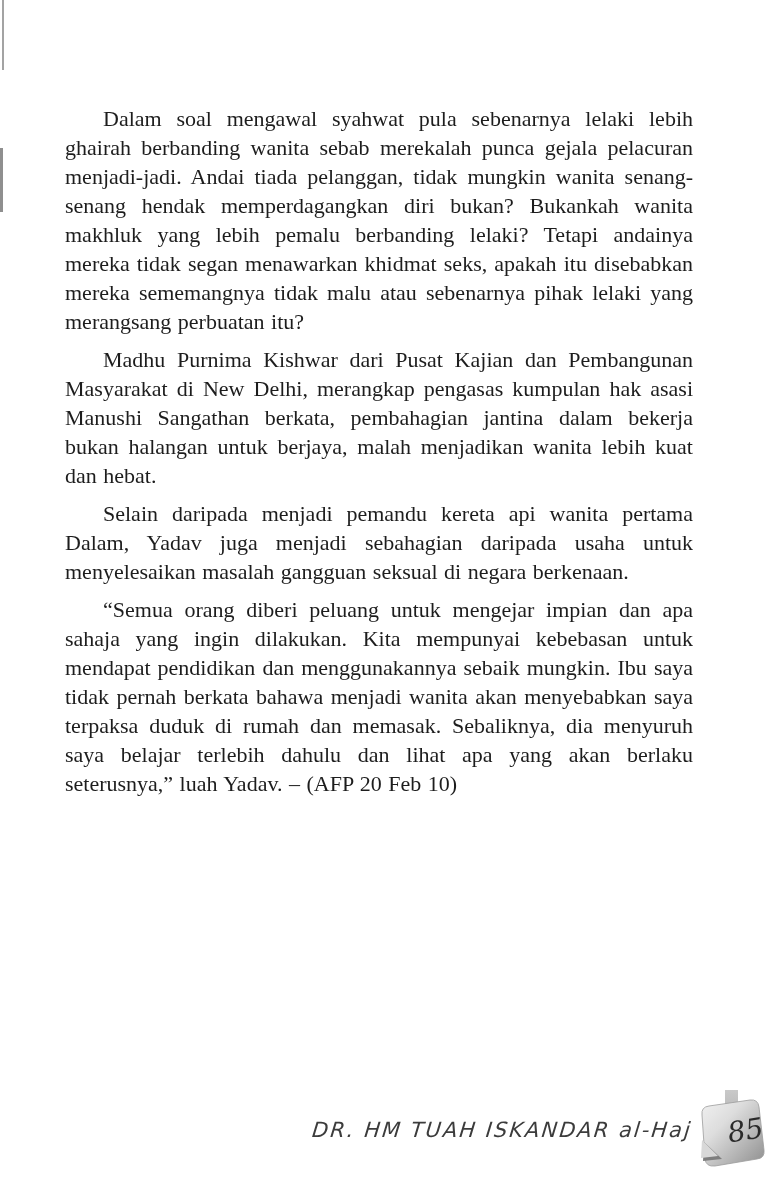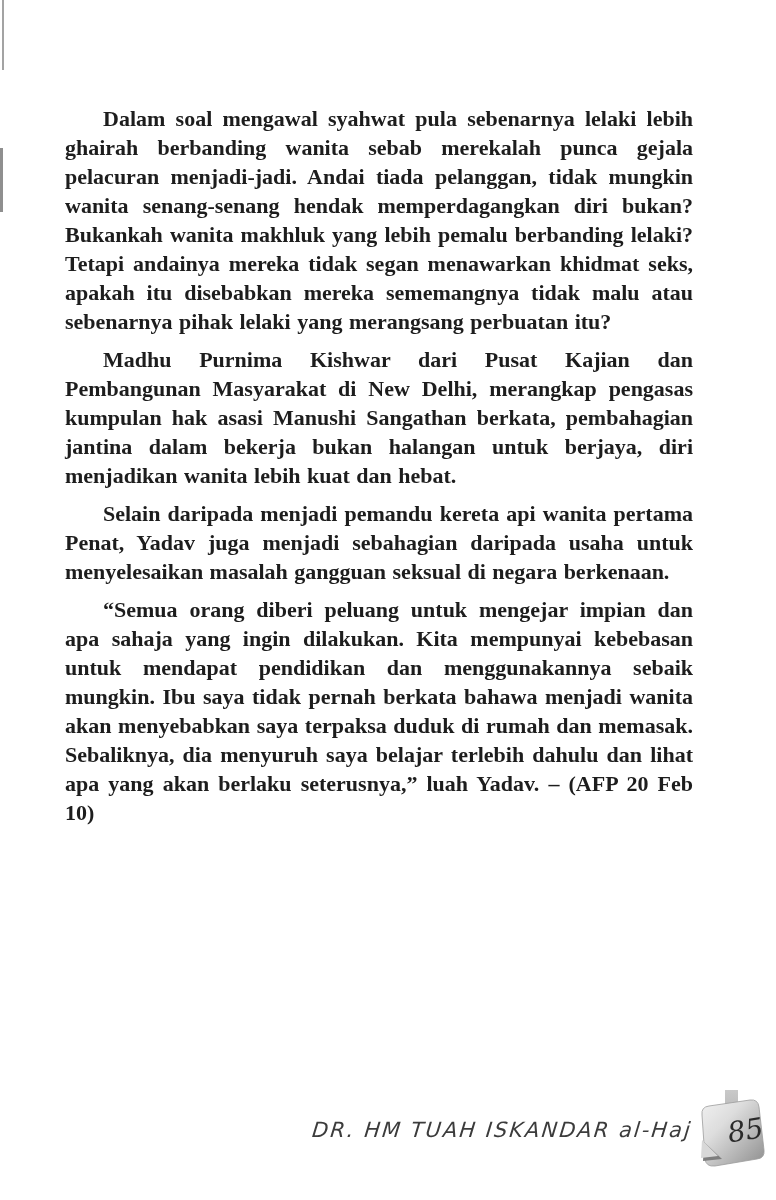--- a/index.html
+++ b/index.html
@@ -38,7 +38,6 @@
     font-size: 22px;
     line-height: 29px;
     text-align: justify;
-    font-weight: bold;
   }
   .body-text p {
     margin: 0 0 9px 0;

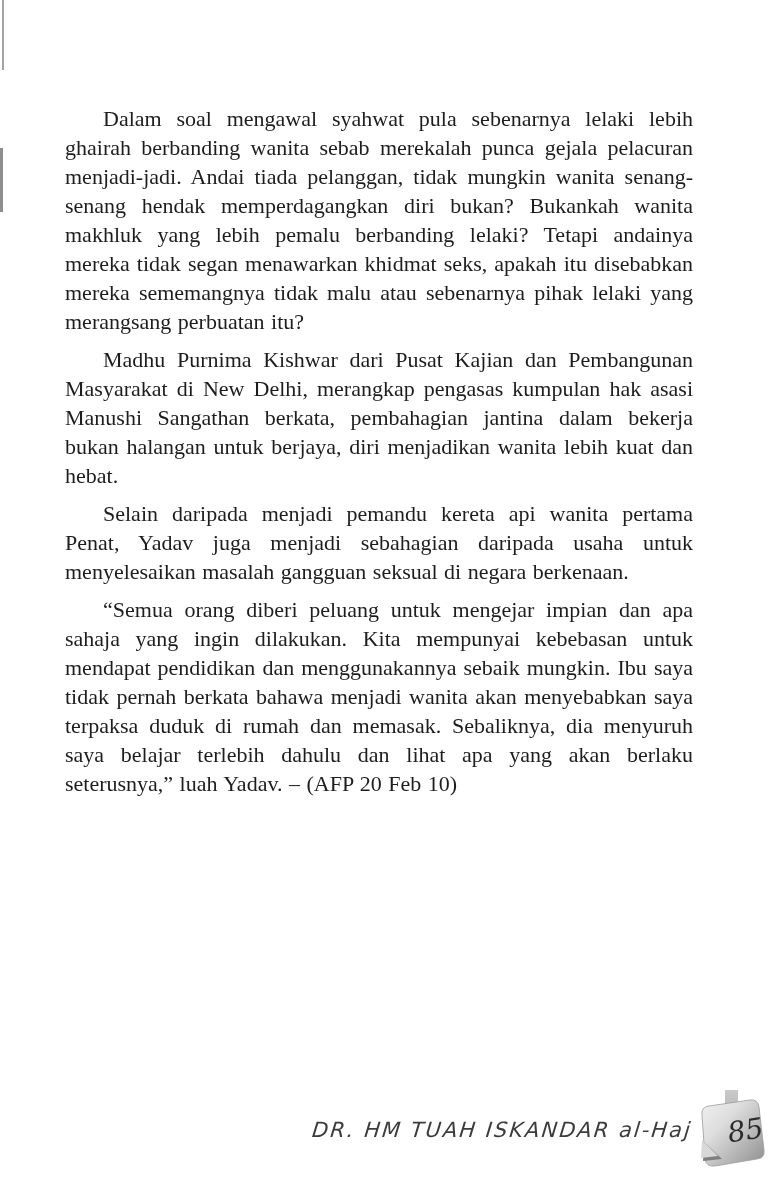--- a/index.html
+++ b/index.html
@@ -78,7 +78,7 @@
 
   <div class="body-text">
     <p>Dalam soal mengawal syahwat pula sebenarnya lelaki lebih ghairah berbanding wanita sebab merekalah punca gejala pelacuran menjadi-jadi. Andai tiada pelanggan, tidak mungkin wanita senang-senang hendak memperdagangkan diri bukan? Bukankah wanita makhluk yang lebih pemalu berbanding lelaki? Tetapi andainya mereka tidak segan menawarkan khidmat seks, apakah itu disebabkan mereka sememangnya tidak malu atau sebenarnya pihak lelaki yang merangsang perbuatan itu?</p>
-    <p>Madhu Purnima Kishwar dari Pusat Kajian dan Pembangunan Masyarakat di New Delhi, merangkap pengasas kumpulan hak asasi Manushi Sangathan berkata, pembahagian jantina dalam bekerja bukan halangan untuk berjaya, diri menjadikan wanita lebih kuat dan hebat.</p>
+    <p>Madhu Purnima Kishwar dari Pusat Kajian dan Pembangunan Masyarakat di New Delhi, merangkap pengasas kumpulan hak asasi Manushi Sangathan berkata, pembahagian jantina dalam bekerja bukan halangan untuk berjaya, malah menjadikan wanita lebih kuat dan hebat.</p>
     <p>Selain daripada menjadi pemandu kereta api wanita pertama Penat, Yadav juga menjadi sebahagian daripada usaha untuk menyelesaikan masalah gangguan seksual di negara berkenaan.</p>
     <p>“Semua orang diberi peluang untuk mengejar impian dan apa sahaja yang ingin dilakukan. Kita mempunyai kebebasan untuk mendapat pendidikan dan menggunakannya sebaik mungkin. Ibu saya tidak pernah berkata bahawa menjadi wanita akan menyebabkan saya terpaksa duduk di rumah dan memasak. Sebaliknya, dia menyuruh saya belajar terlebih dahulu dan lihat apa yang akan berlaku seterusnya,” luah Yadav. – (AFP 20 Feb 10)</p>
   </div>

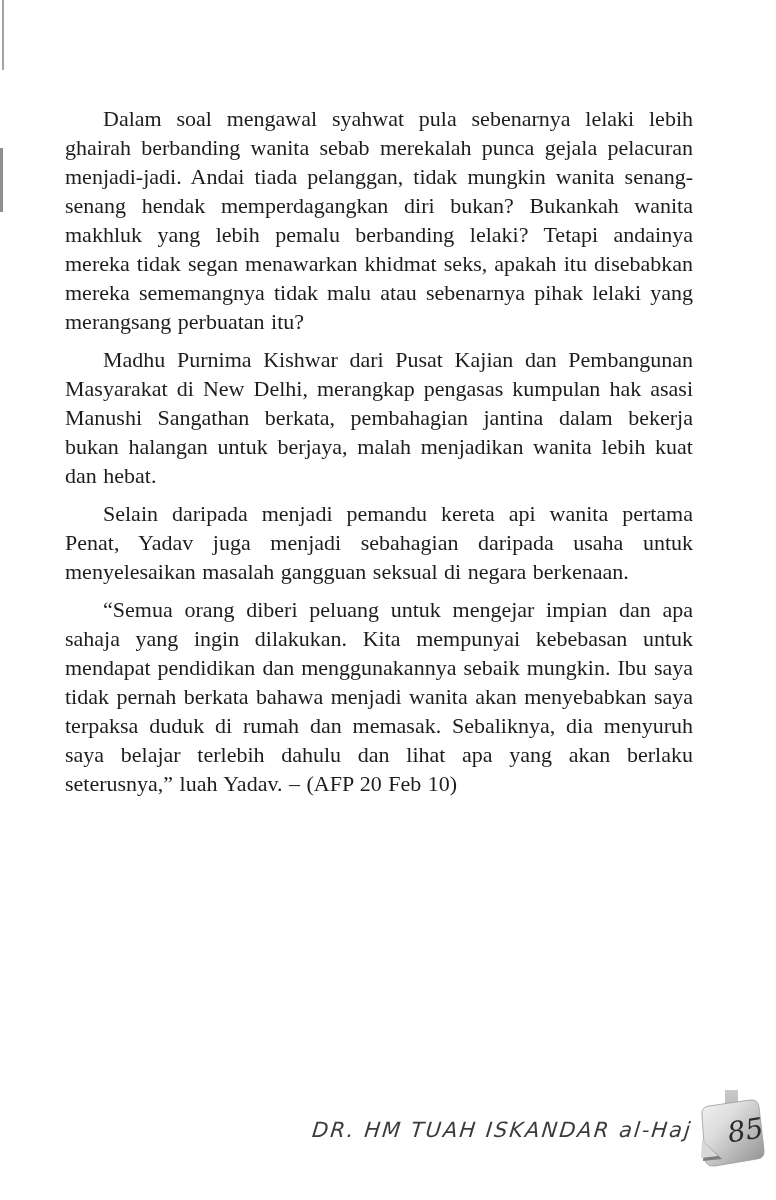--- a/index.html
+++ b/index.html
@@ -79,7 +79,7 @@
   <div class="body-text">
     <p>Dalam soal mengawal syahwat pula sebenarnya lelaki lebih ghairah berbanding wanita sebab merekalah punca gejala pelacuran menjadi-jadi. Andai tiada pelanggan, tidak mungkin wanita senang-senang hendak memperdagangkan diri bukan? Bukankah wanita makhluk yang lebih pemalu berbanding lelaki? Tetapi andainya mereka tidak segan menawarkan khidmat seks, apakah itu disebabkan mereka sememangnya tidak malu atau sebenarnya pihak lelaki yang merangsang perbuatan itu?</p>
     <p>Madhu Purnima Kishwar dari Pusat Kajian dan Pembangunan Masyarakat di New Delhi, merangkap pengasas kumpulan hak asasi Manushi Sangathan berkata, pembahagian jantina dalam bekerja bukan halangan untuk berjaya, malah menjadikan wanita lebih kuat dan hebat.</p>
-    <p>Selain daripada menjadi pemandu kereta api wanita pertama Penat, Yadav juga menjadi sebahagian daripada usaha untuk menyelesaikan masalah gangguan seksual di negara berkenaan.</p>
+    <p>Selain daripada menjadi pemandu kereta api wanita pertama Dalam, Yadav juga menjadi sebahagian daripada usaha untuk menyelesaikan masalah gangguan seksual di negara berkenaan.</p>
     <p>“Semua orang diberi peluang untuk mengejar impian dan apa sahaja yang ingin dilakukan. Kita mempunyai kebebasan untuk mendapat pendidikan dan menggunakannya sebaik mungkin. Ibu saya tidak pernah berkata bahawa menjadi wanita akan menyebabkan saya terpaksa duduk di rumah dan memasak. Sebaliknya, dia menyuruh saya belajar terlebih dahulu dan lihat apa yang akan berlaku seterusnya,” luah Yadav. – (AFP 20 Feb 10)</p>
   </div>
 

